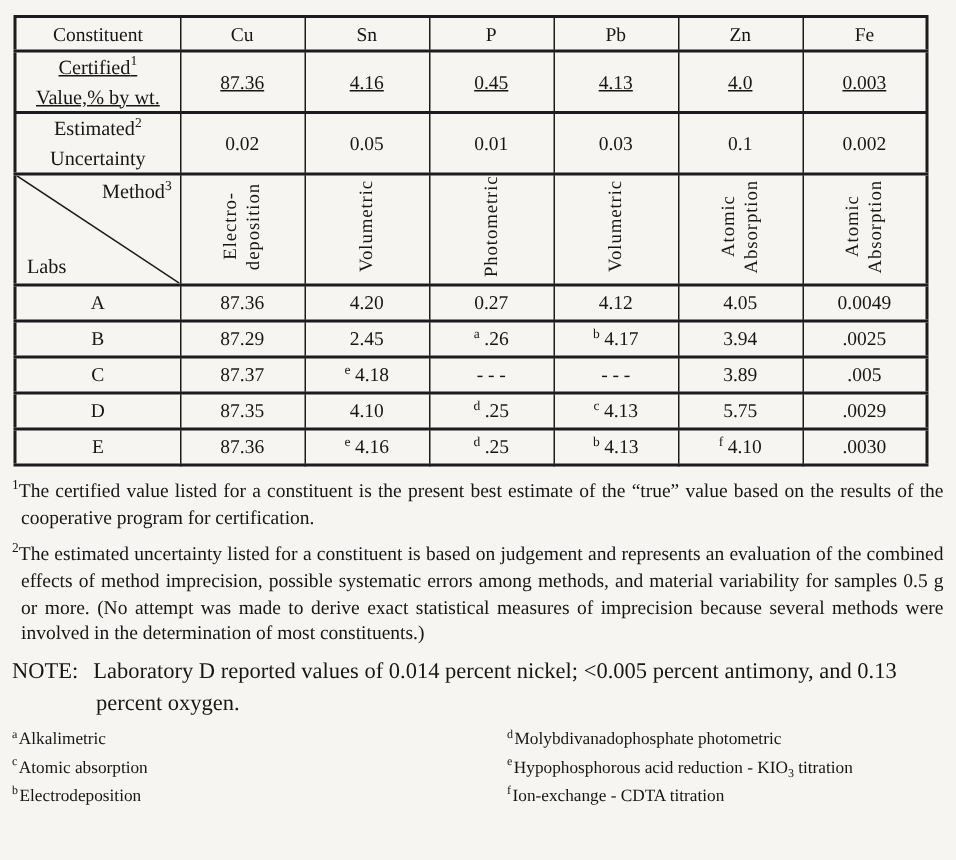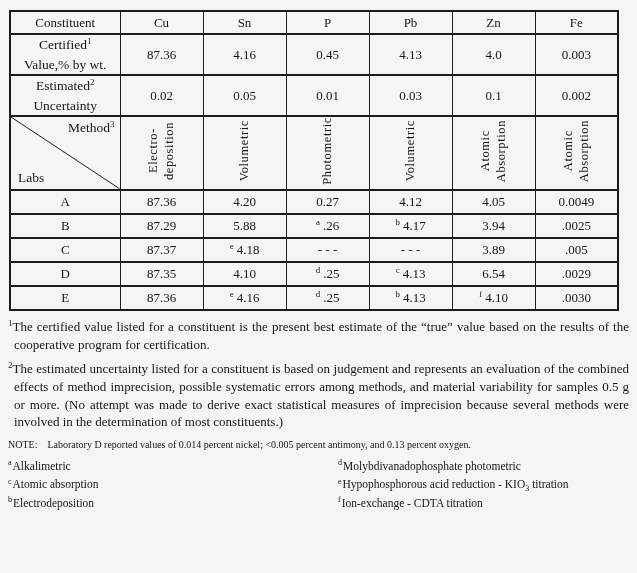--- a/index.html
+++ b/index.html
@@ -33,7 +33,7 @@
   col.cn{width:83px;}
 
   tr.r-head{height:23px;}
-  tr.r-cert{height:40px;}
+  tr.r-cert{height:40px;text-decoration:underline;}
   tr.r-est{height:37px;}
   tr.r-method{height:64px;}
   tr.r-lab{height:24px;}

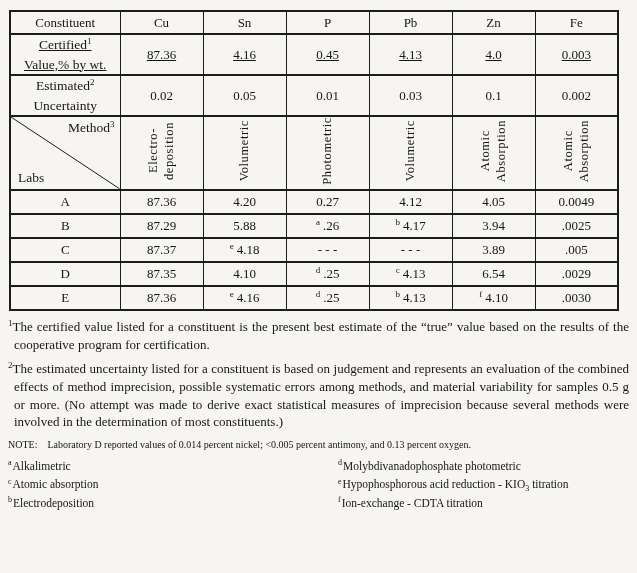--- a/index.html
+++ b/index.html
@@ -179,7 +179,7 @@
     <tr class="r-lab">
       <td class="c-first lab-letter">B</td>
       <td><sup class="cellsup"></sup><span>87.29</span></td>
-      <td><sup class="cellsup"></sup><span>5.88</span></td>
+      <td><sup class="cellsup"></sup><span>2.45</span></td>
       <td><sup class="cellsup">a</sup><span>.26</span></td>
       <td><sup class="cellsup">b</sup><span>4.17</span></td>
       <td><sup class="cellsup"></sup><span>3.94</span></td>

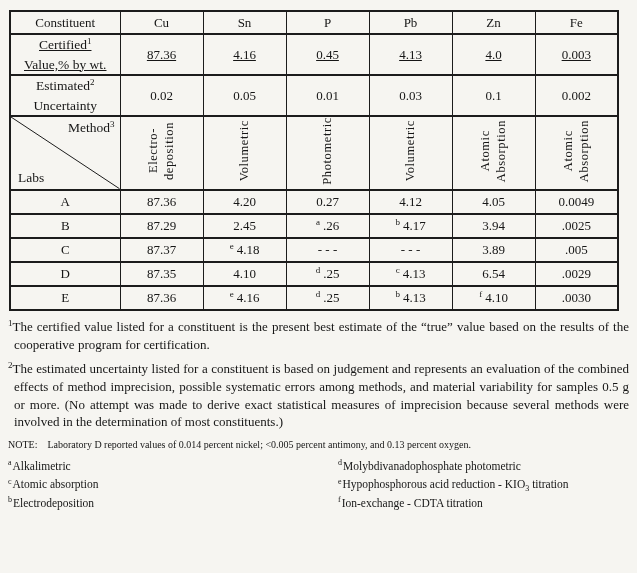--- a/index.html
+++ b/index.html
@@ -202,7 +202,7 @@
       <td><sup class="cellsup"></sup><span>4.10</span></td>
       <td><sup class="cellsup">d</sup><span>.25</span></td>
       <td><sup class="cellsup">c</sup><span>4.13</span></td>
-      <td><sup class="cellsup"></sup><span>6.54</span></td>
+      <td><sup class="cellsup"></sup><span>5.75</span></td>
       <td><sup class="cellsup"></sup><span>.0029</span></td>
     </tr>
 

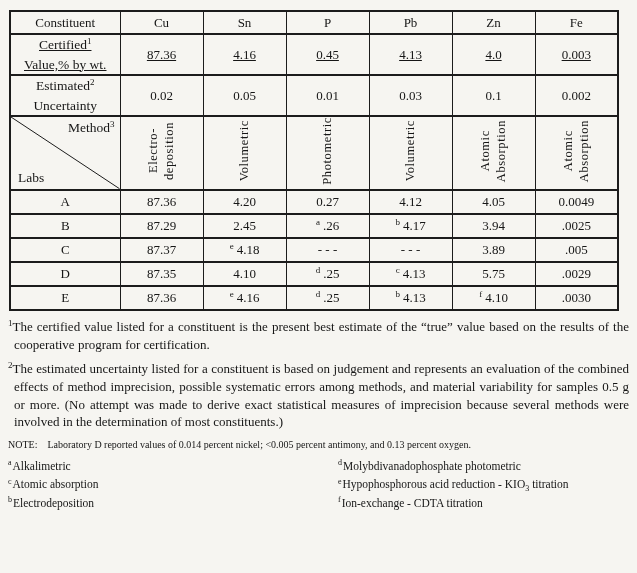--- a/index.html
+++ b/index.html
@@ -81,7 +81,7 @@
 
   p.note{
     margin:4px 8px 5px 8px;
-    font-size:10px;
+    font-size:15px;
     line-height:1.38;
     padding-left:56px;
     text-indent:-56px;

